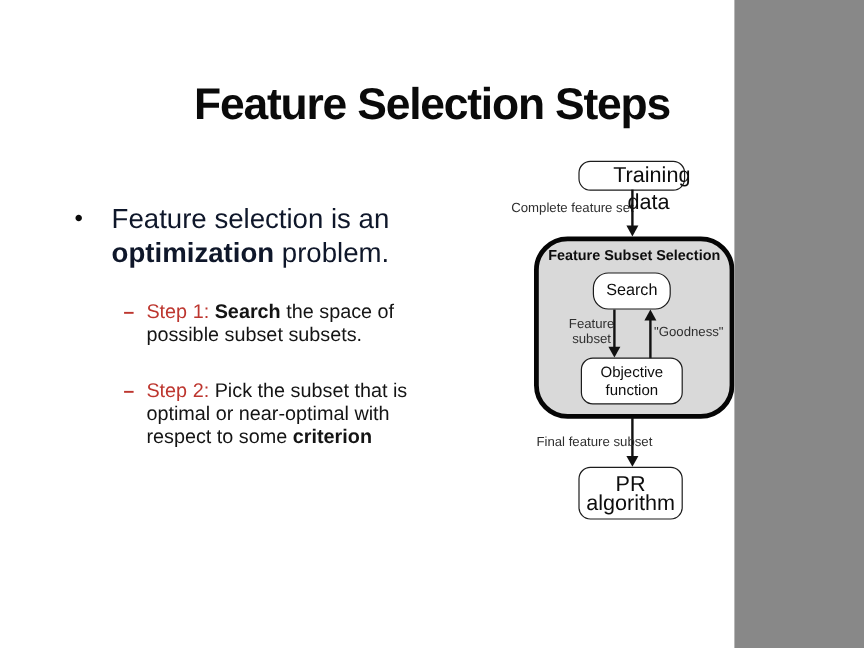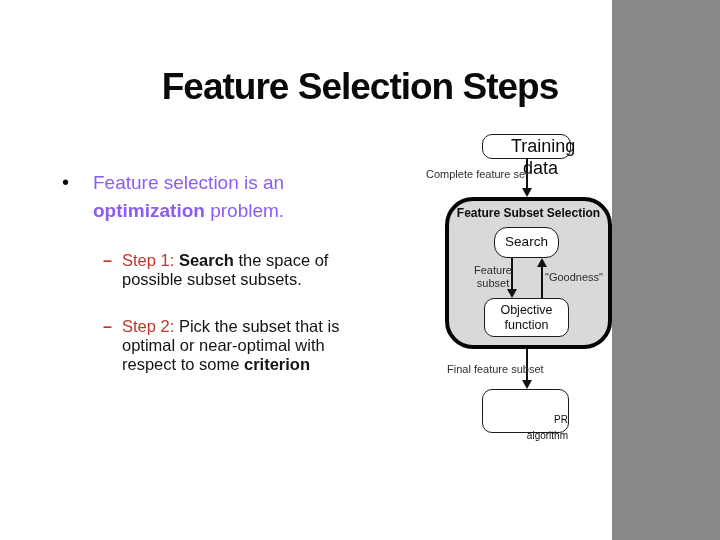--- a/index.html
+++ b/index.html
@@ -20,7 +20,7 @@
   }
   .bullet-item{position:absolute;left:62px;top:169px;display:flex;}
   .bullet-marker{font-size:20px;line-height:27px;width:31px;color:#0a0a0a;}
-  .bullet-text{font-size:19px;line-height:27.5px;color:#8b5cf6;width:280px;}
+  .bullet-text{font-size:23px;line-height:27.5px;color:#0f172a;width:280px;}
   .step-item{position:absolute;display:flex;}
   .step-1{left:103px;top:251px;}
   .step-2{left:103px;top:317px;}

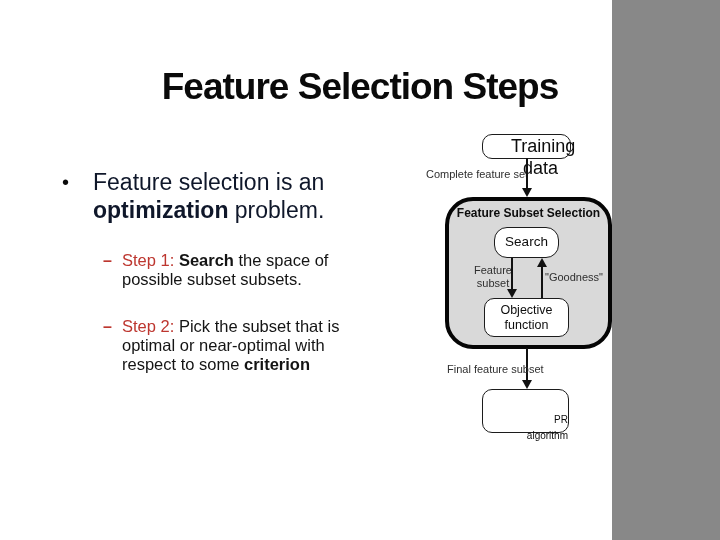--- a/index.html
+++ b/index.html
@@ -45,7 +45,7 @@
   .objective-box{left:484px;top:298px;width:85px;height:39px;border-radius:10px;
     font-size:12.5px;line-height:15px;padding-top:4px;}
   .pr-box{left:482px;top:389px;width:87px;height:44px;border-radius:10px;
-    font-size:10px;line-height:16px;padding-top:22px;text-align:right;}
+    font-size:18px;line-height:16px;padding-top:5px;}
   .flow-label{position:absolute;font-size:11px;color:var(--label-ink);}
   .lbl-complete{left:426px;top:168px;}
   .lbl-feature-subset{left:450px;top:264px;width:48px;text-align:center;line-height:12.5px;padding-left:19px;}

